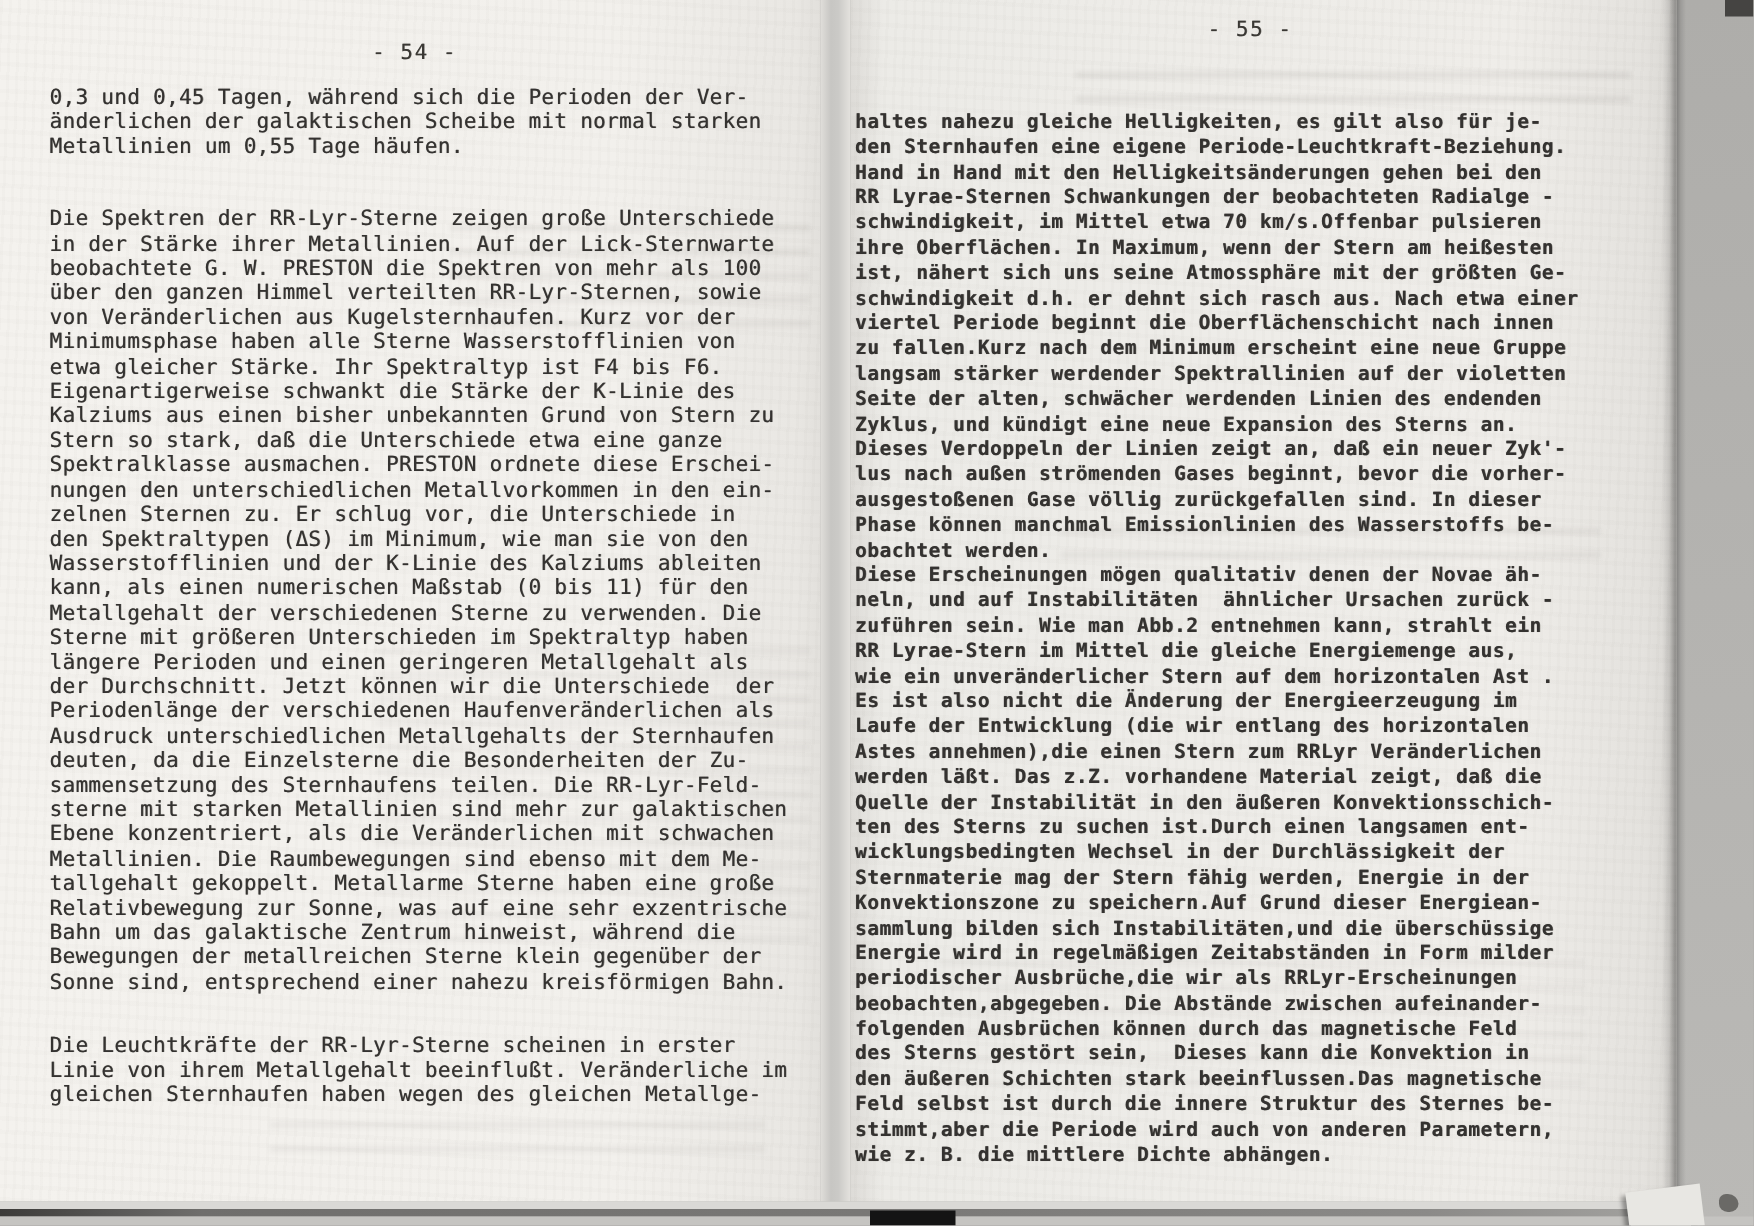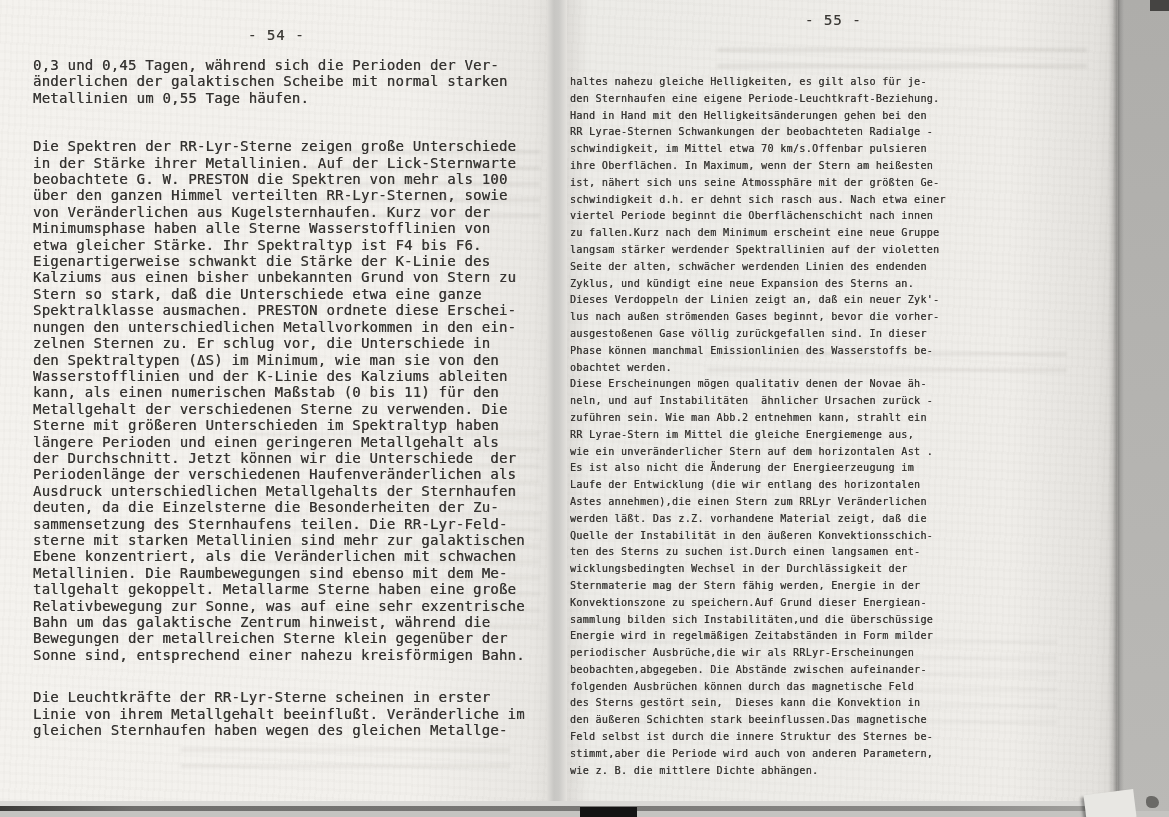--- a/index.html
+++ b/index.html
@@ -56,7 +56,7 @@
     text-shadow: 0.35px 0 0 rgba(40,38,34,0.5), 0 0 0.6px rgba(40,38,34,0.25);
   }
   .page-left  .para { font-size: 14px;   line-height: 16.4px; letter-spacing: 0.2px; }
-  .page-right .para { font-size: 10px; line-height: 16.8px; letter-spacing: 0.35px; }
+  .page-right .para { font-size: 13px; line-height: 16.8px; letter-spacing: 0.35px; font-weight: bold; }
   .page-left .para + .para { margin-top: 32px; }
   .page-left .para.last { margin-top: 26px; }
 

